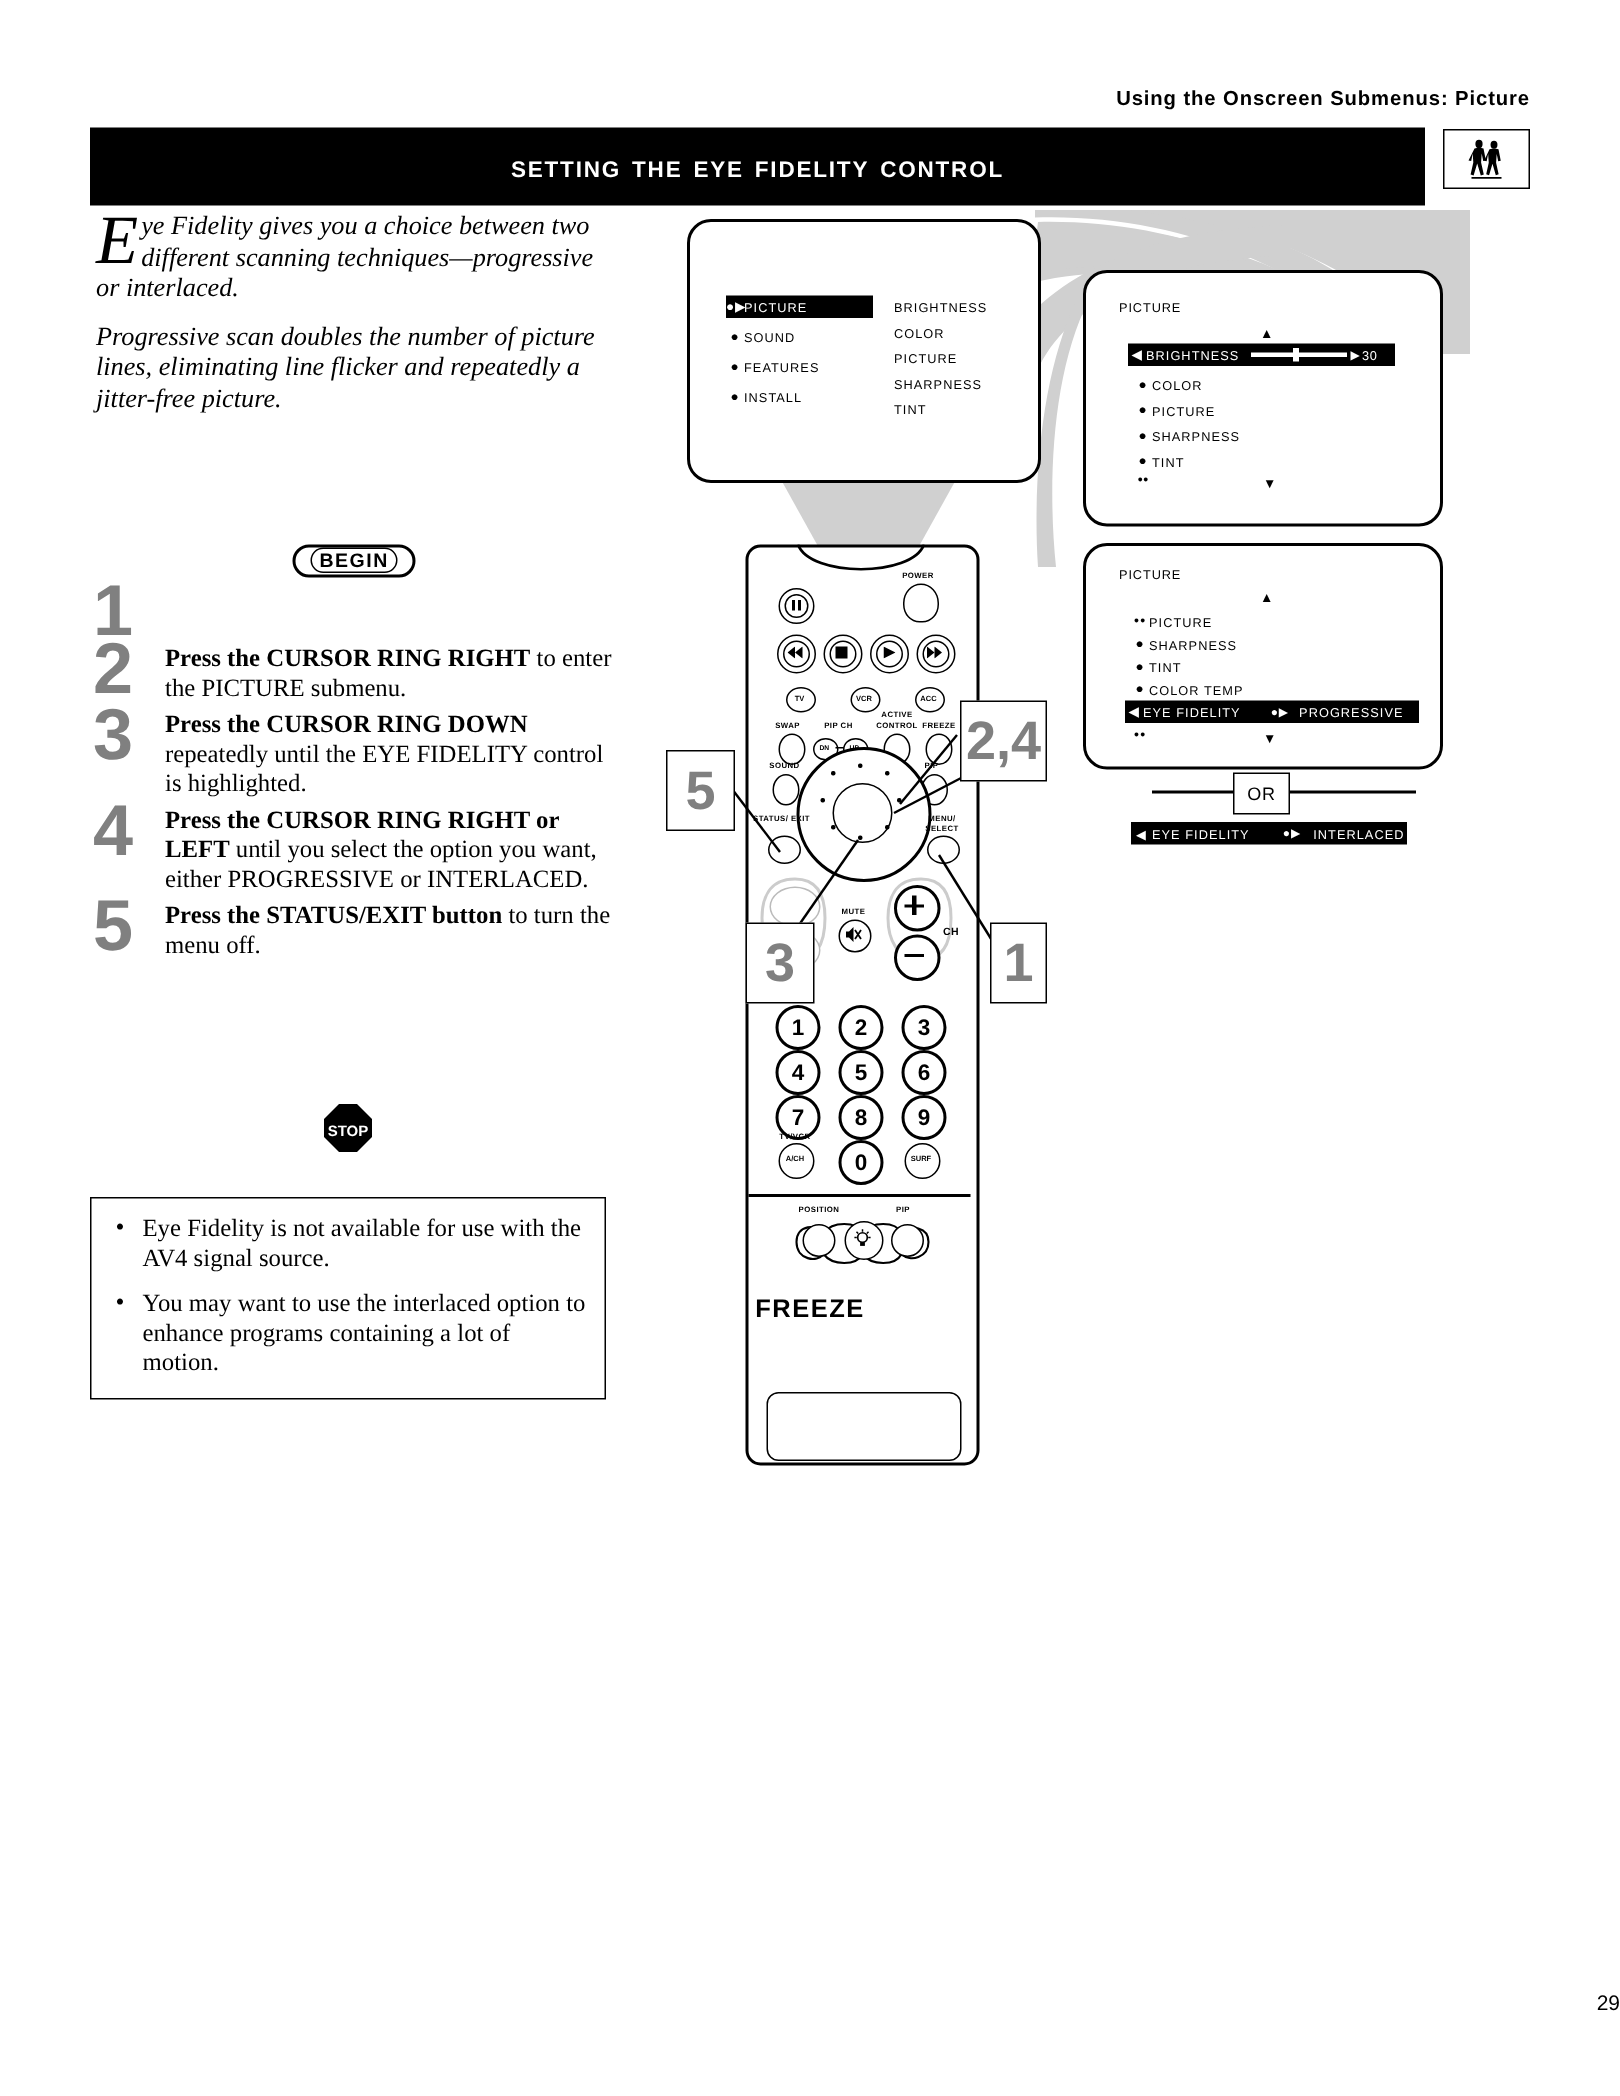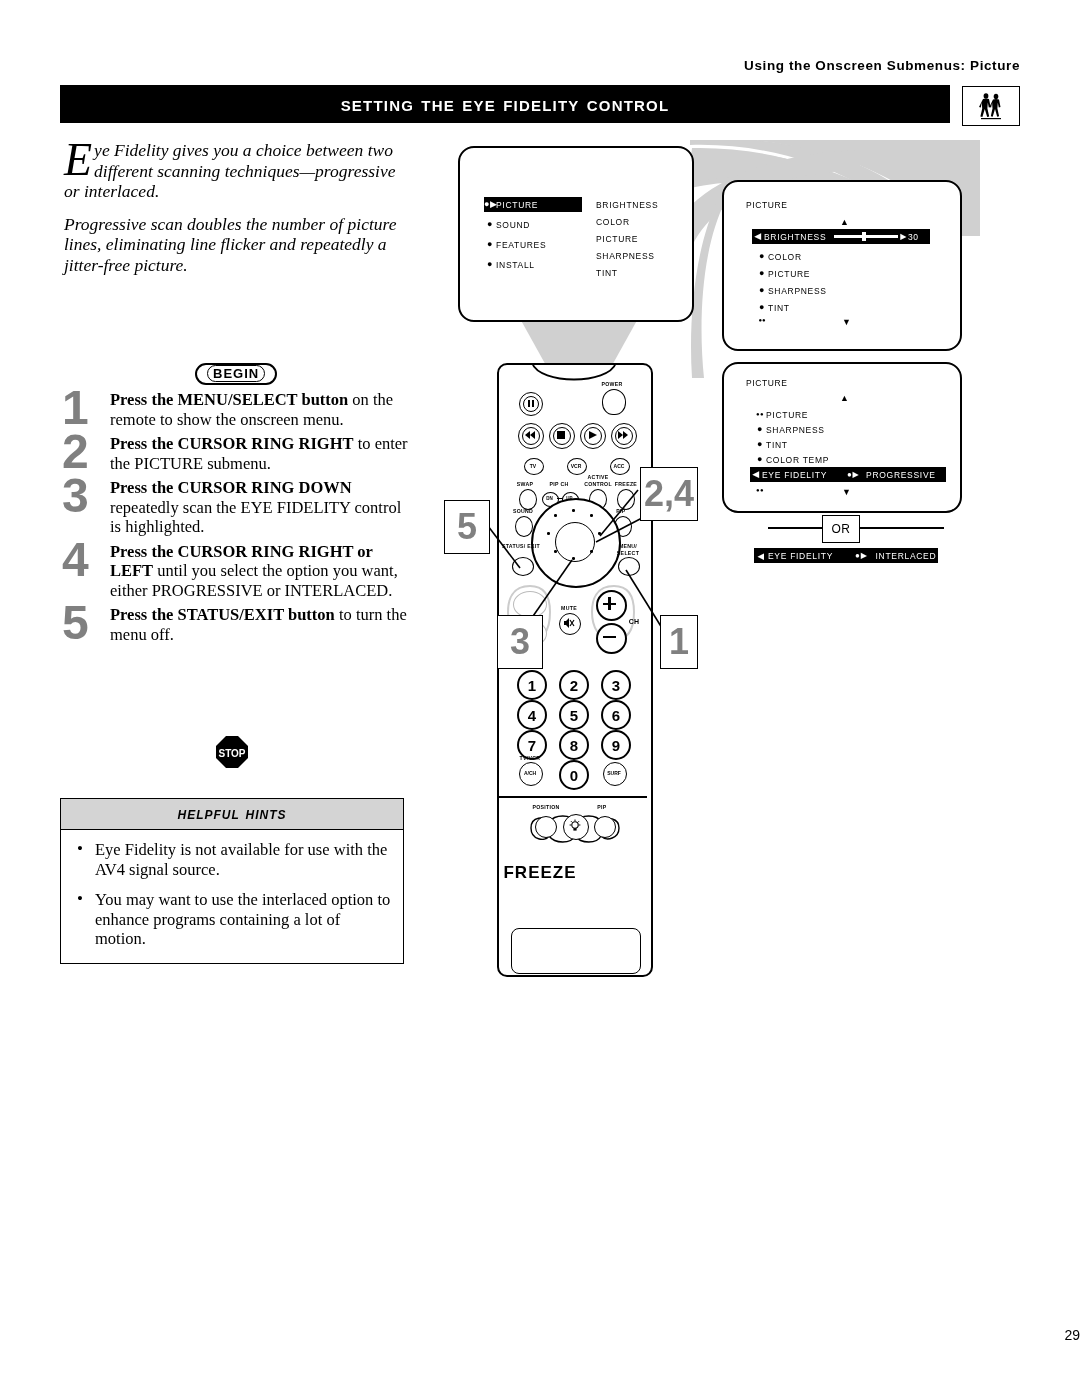--- a/index.html
+++ b/index.html
@@ -20,7 +20,7 @@
 
   
   .titlebar{
-    position:absolute;left:60px;top:85px;width:890px;height:38px;
+    position:absolute;left:60px;top:85px;width:890px;height:52px;
     background:#000;color:#fff;
     display:flex;align-items:center;justify-content:center;
   }

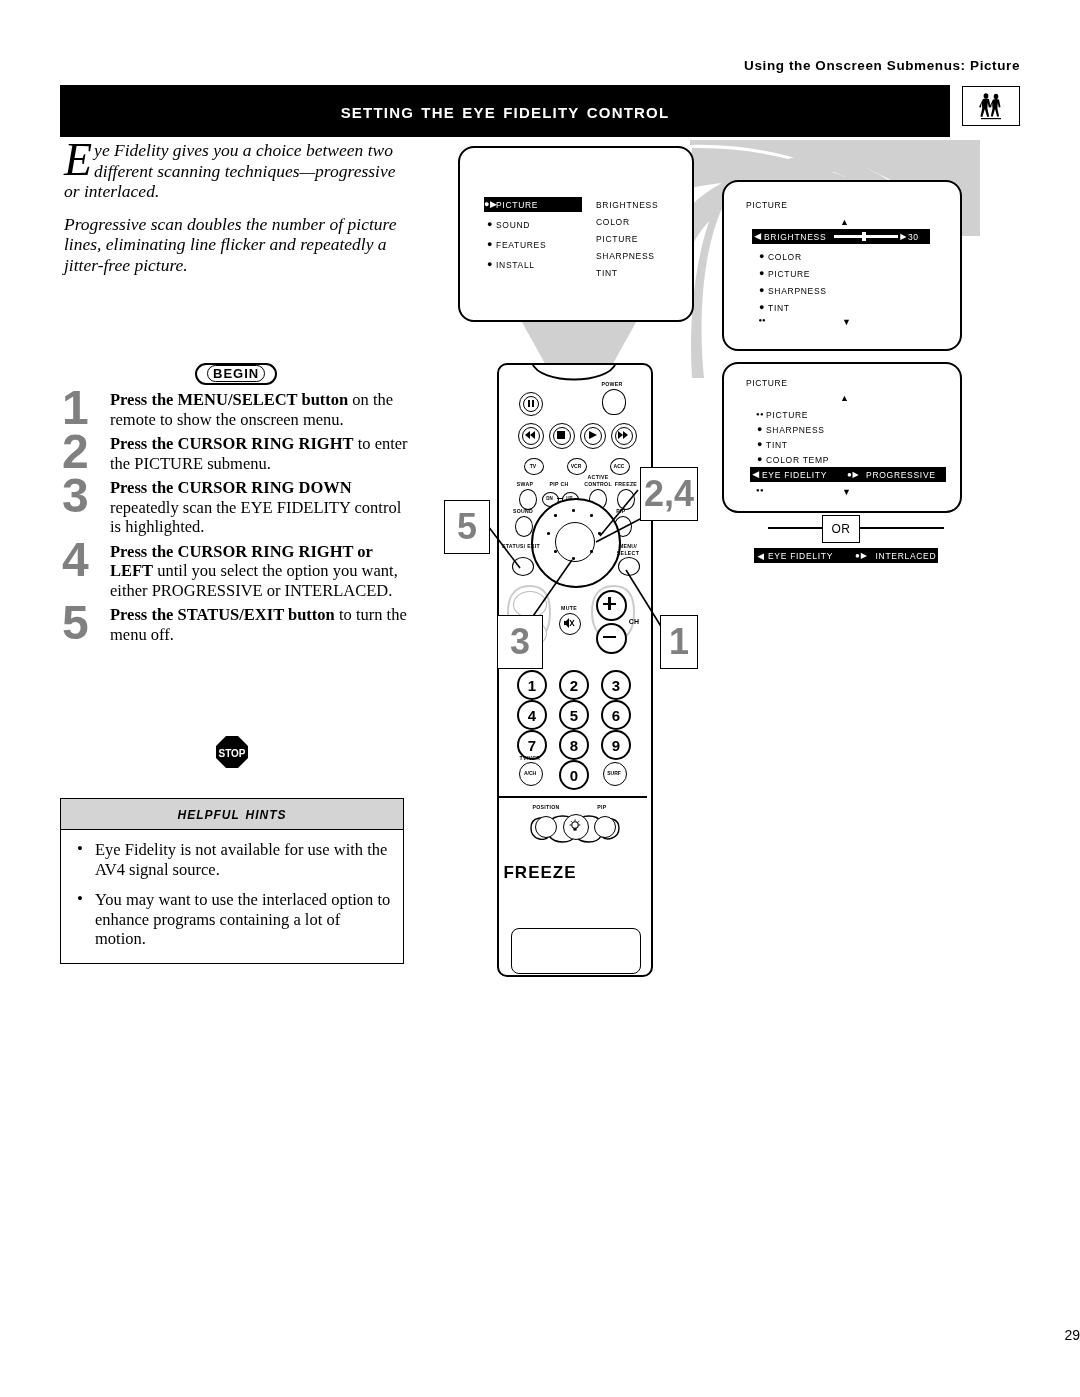--- a/index.html
+++ b/index.html
@@ -222,7 +222,6 @@
   <div class="steps">
     <div class="step">
       <div class="stepnum">1</div>
-      <div class="steptext"><b>Press the MENU/SELECT button</b><span> on the remote to show the onscreen menu.</span></div>
     </div>
     <div class="step">
       <div class="stepnum">2</div>

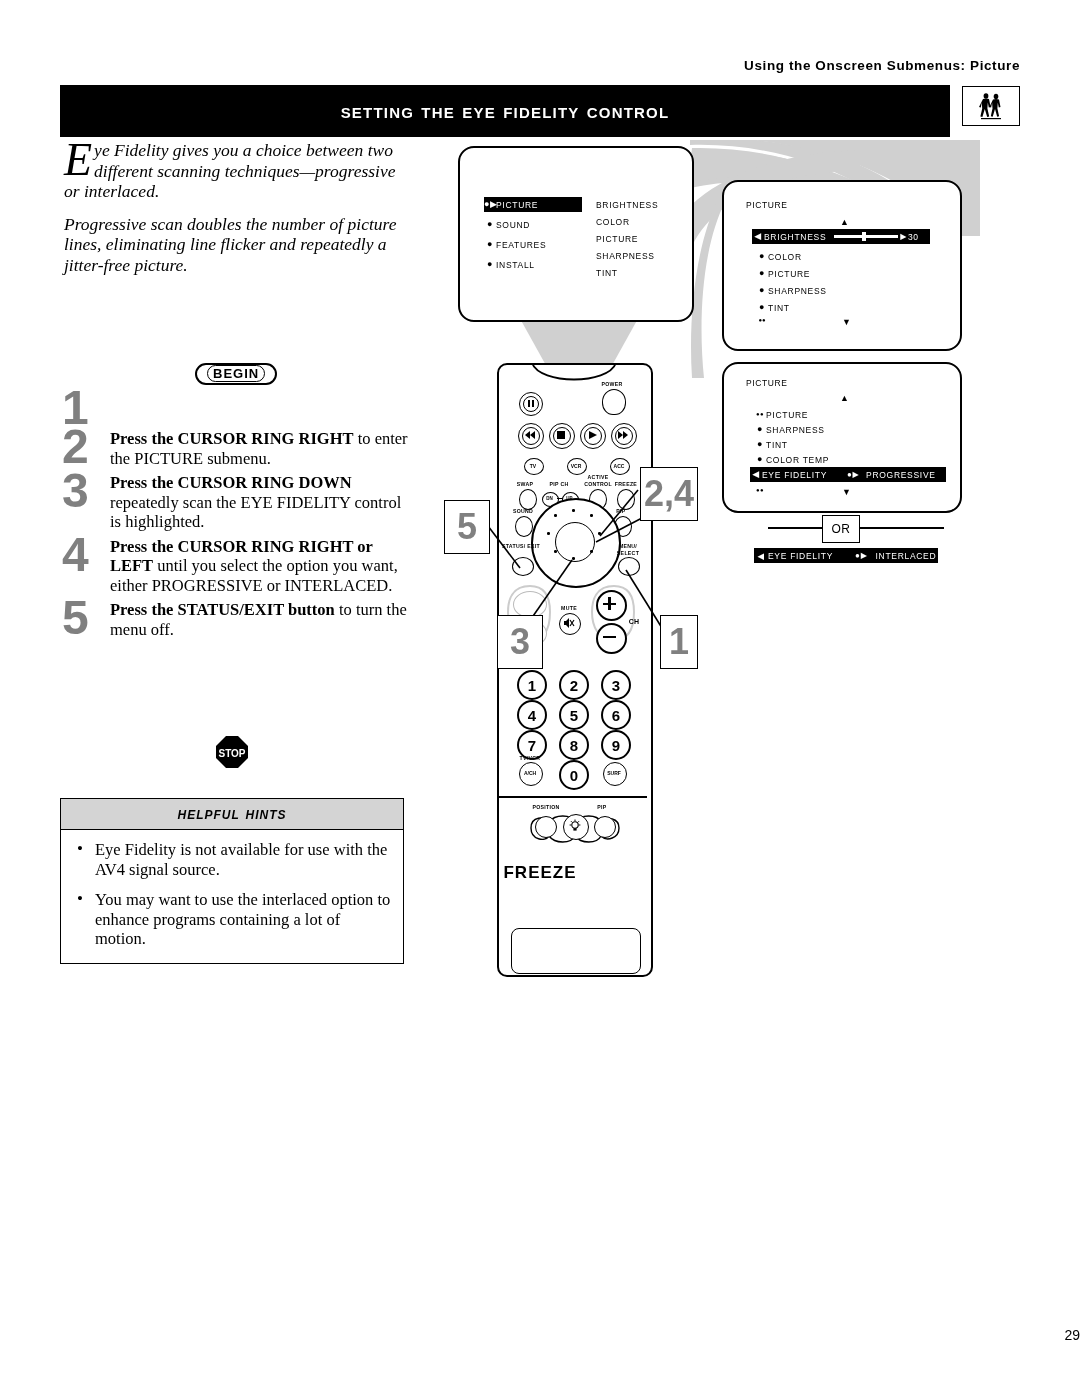--- a/index.html
+++ b/index.html
@@ -229,7 +229,7 @@
     </div>
     <div class="step">
       <div class="stepnum">3</div>
-      <div class="steptext"><b>Press the CURSOR RING DOWN</b><span> repeatedly scan the EYE FIDELITY control is highlighted.</span></div>
+      <div class="steptext"><b>Press the CURSOR RING DOWN</b><span> repeatedly until the EYE FIDELITY control is highlighted.</span></div>
     </div>
     <div class="step">
       <div class="stepnum">4</div>

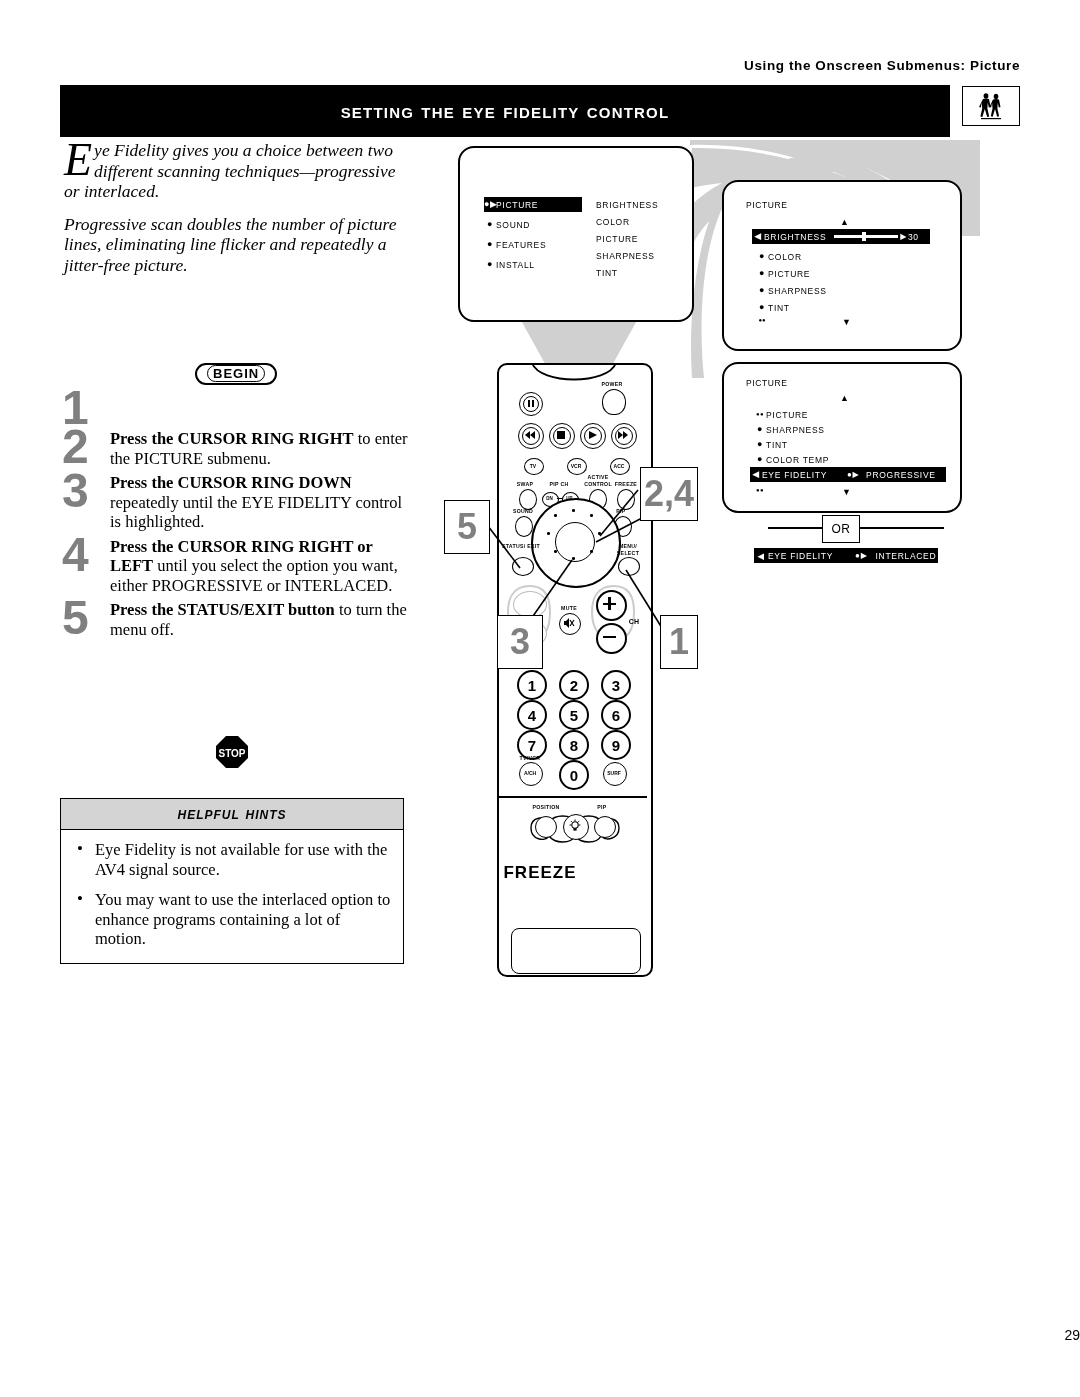--- a/index.html
+++ b/index.html
@@ -249,7 +249,6 @@
   </div>
 
   <div class="hints">
-    <div class="hh">Helpful Hints</div>
     <ul>
       <li>Eye Fidelity is not available for use with the AV4 signal source.</li>
       <li>You may want to use the interlaced option to enhance programs containing a lot of motion.</li>

